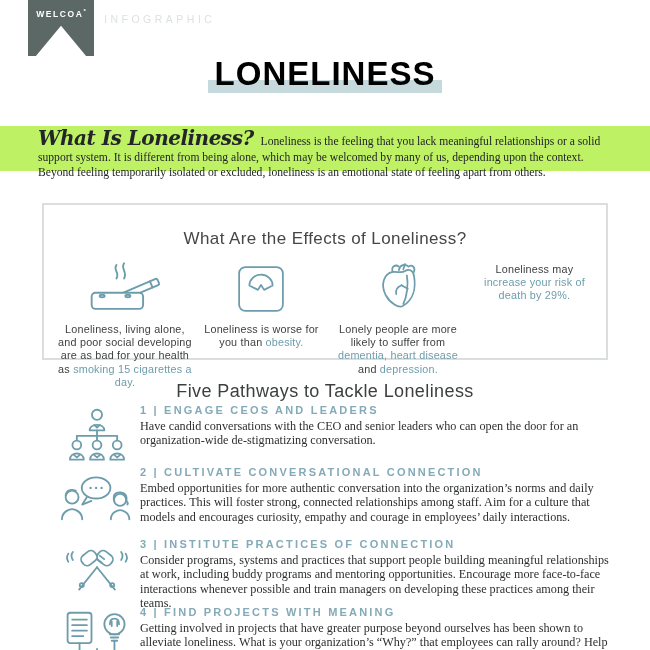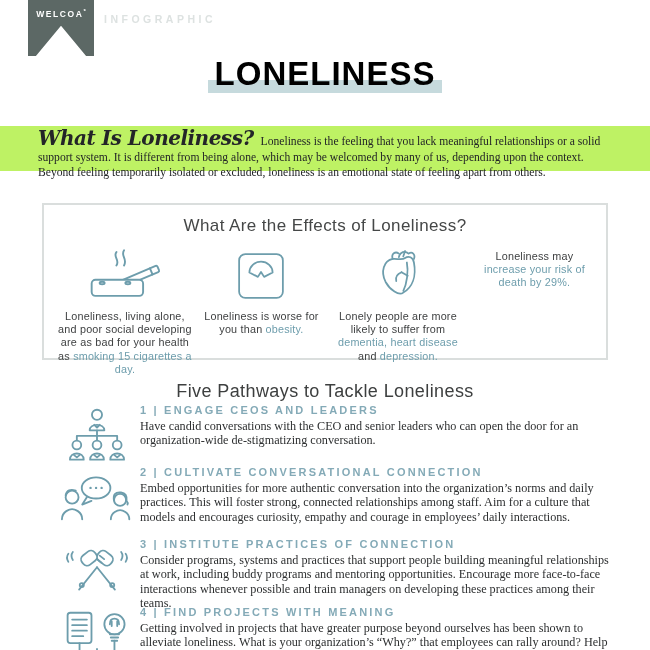--- a/index.html
+++ b/index.html
@@ -17,7 +17,7 @@
   }
   .brand { display:block; margin-top:8px; color:#ffffff; font-size:8.5px; font-weight:bold; letter-spacing:1.6px; }
   .brand .mark { font-size:6px; vertical-align:4px; letter-spacing:0; }
-  .kicker { position:absolute; left:104px; top:13px; font-size:10.5px; font-weight:bold; letter-spacing:3.5px; color:#dde2e1; }
+  .kicker { position:absolute; left:104px; top:13px; font-size:10.5px; font-weight:normal; letter-spacing:3.5px; color:#dde2e1; }
 
   .title-wrap { position:absolute; top:56px; left:0; right:0; text-align:center; }
   .title-hl { position:absolute; top:24px; left:50%; transform:translateX(-50%); width:234px; height:13px; background:#c6dadd; }

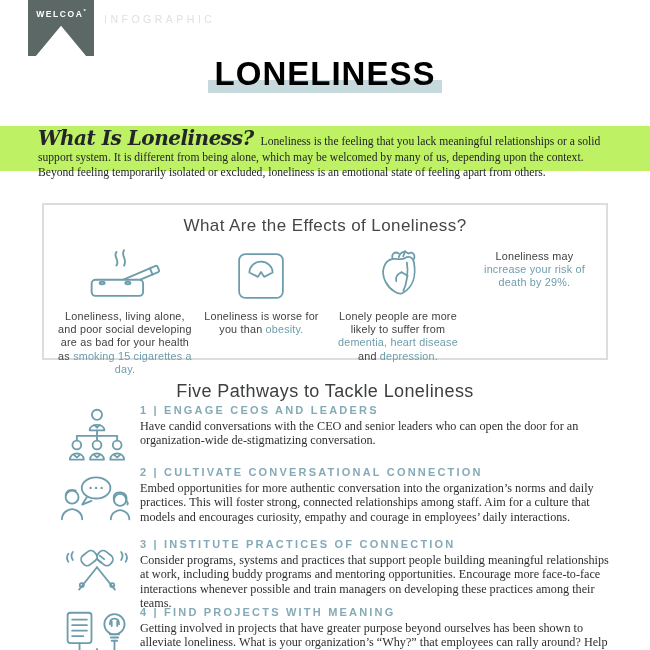--- a/index.html
+++ b/index.html
@@ -37,7 +37,7 @@
   
   .effects {
     position:absolute; left:42px; top:203px; width:566px; height:157px;
-    background:#ffffff; border:2px solid #dadedd; padding-top:11px;
+    background:#ffffff; border:2px solid #dadedd; padding-top:24px;
   }
   .effects-title { text-align:center; font-size:17px; letter-spacing:0.4px; color:#454747; }
   .effects-cols { display:flex; margin-top:5px; padding:0 8px; align-items:flex-start; }

